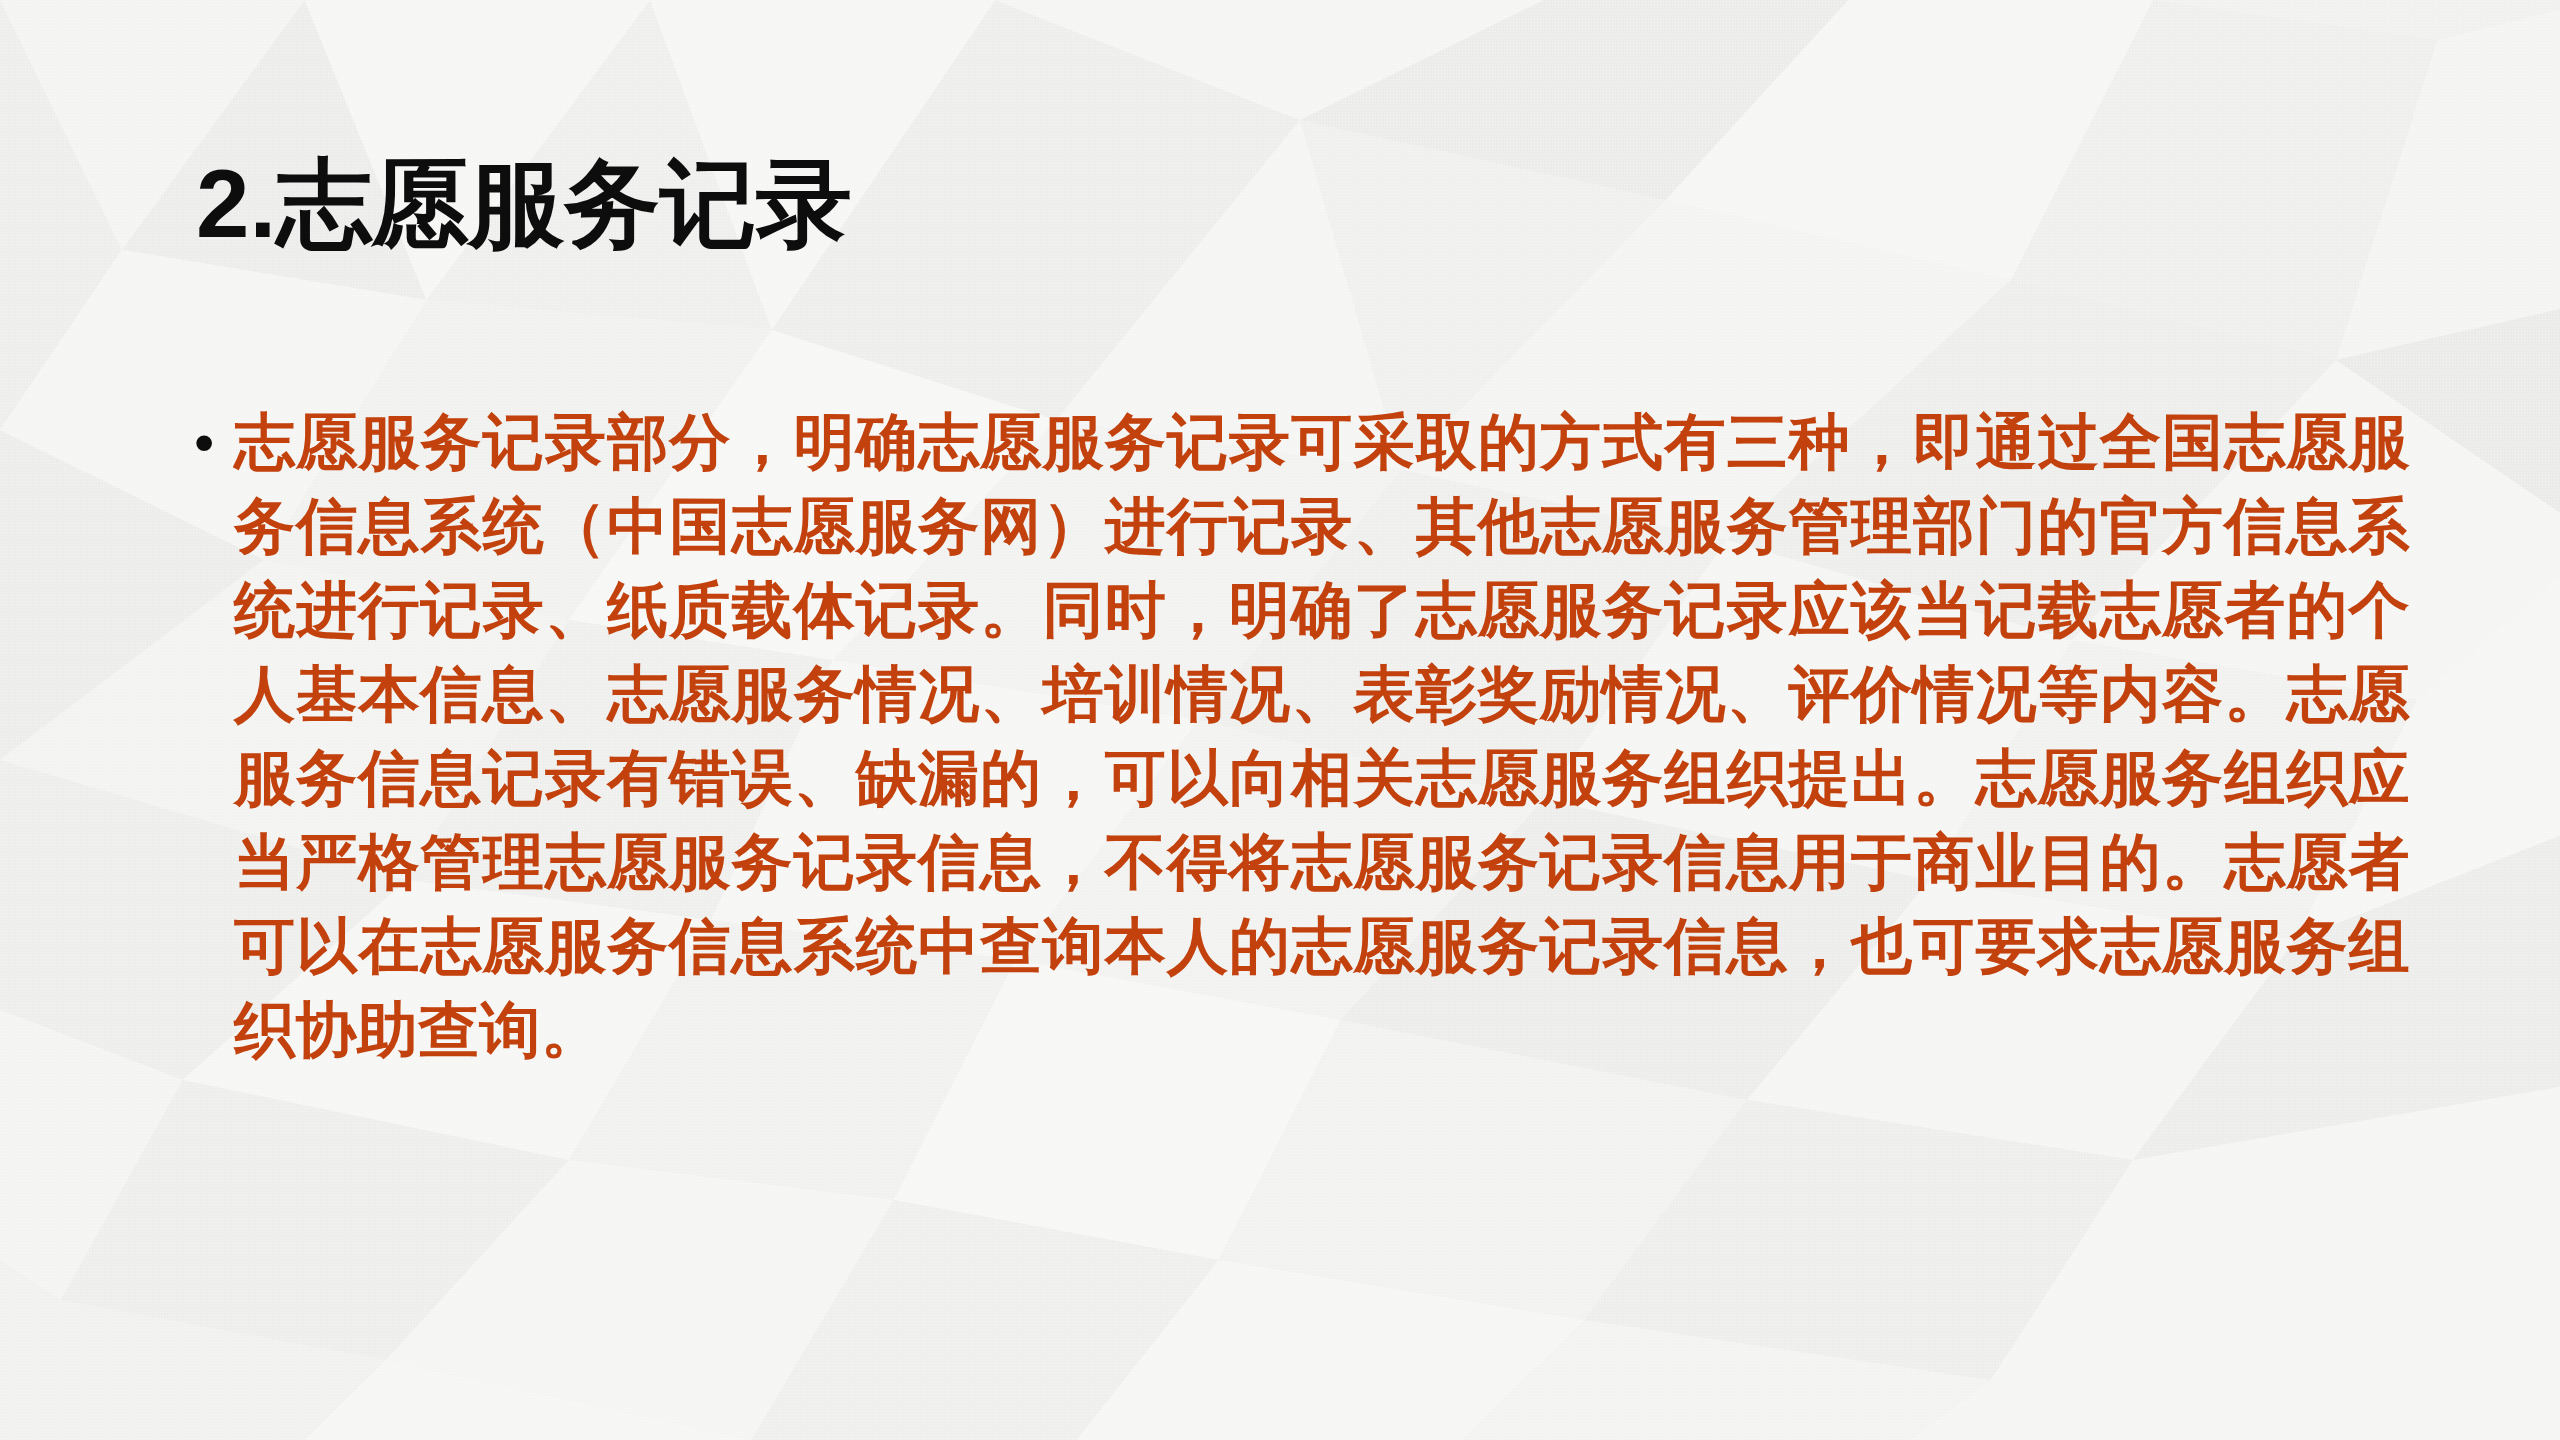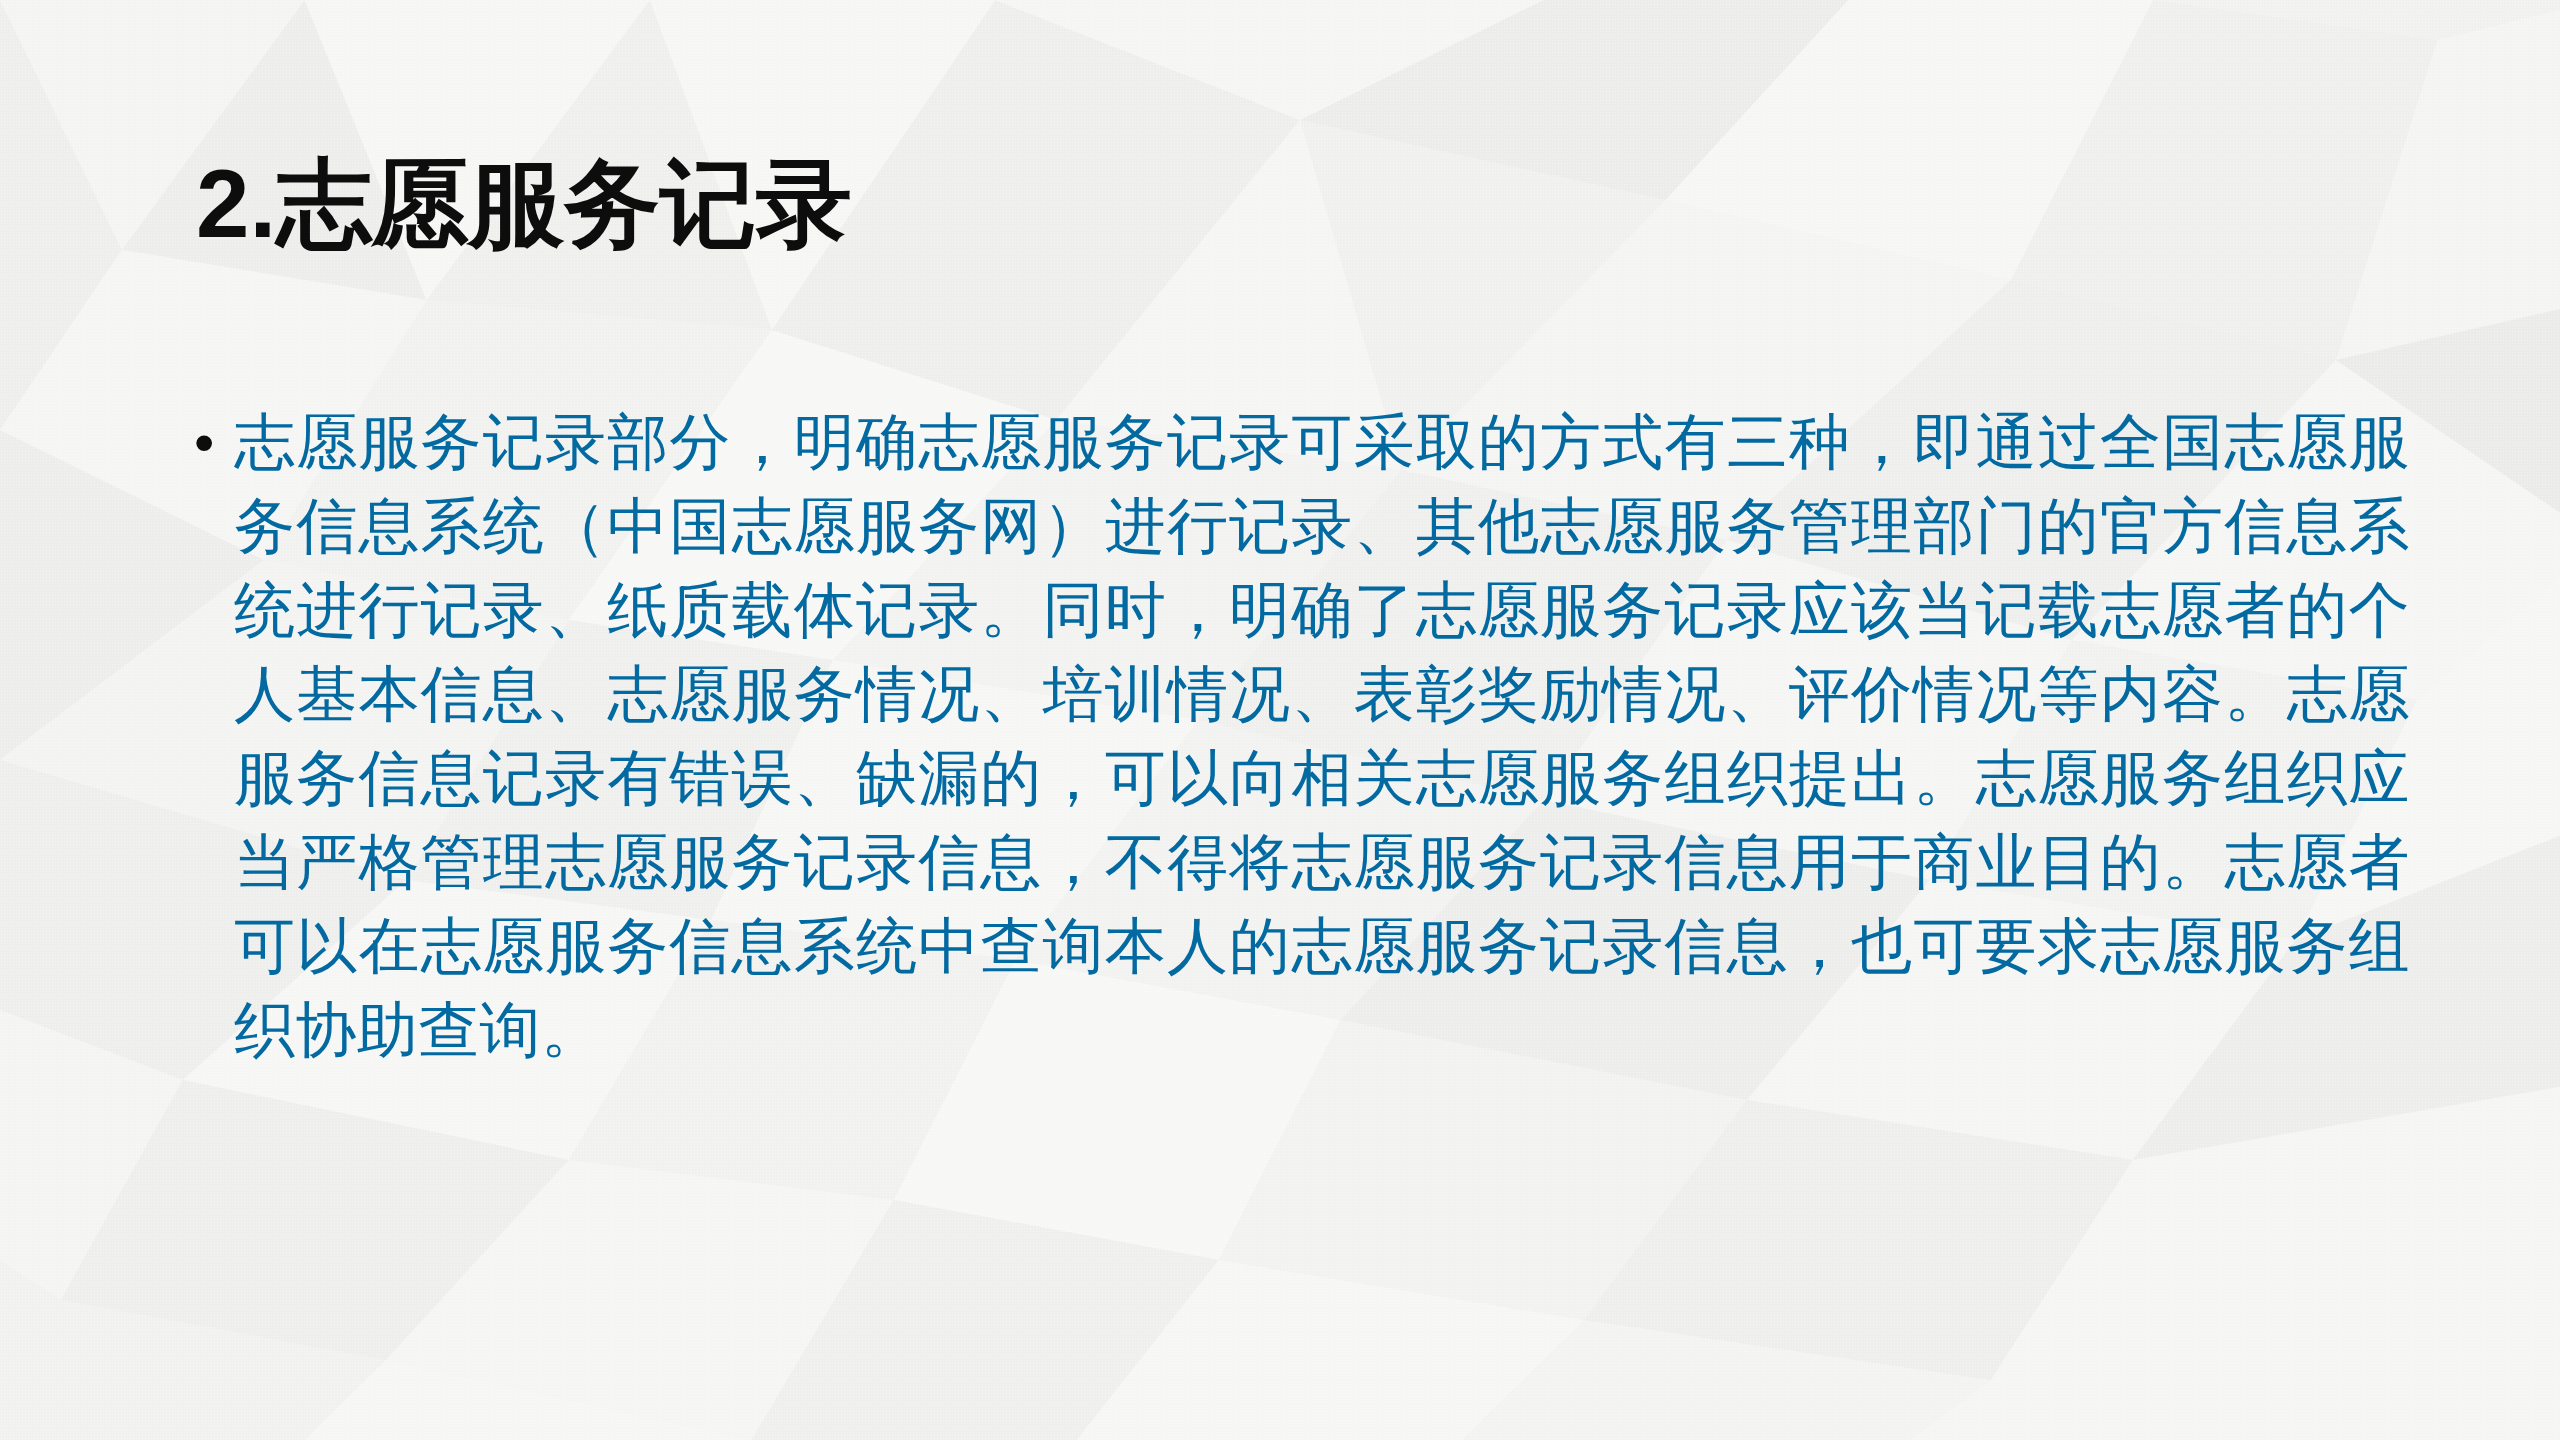--- a/index.html
+++ b/index.html
@@ -81,8 +81,8 @@
     flex: 1 1 auto;
     font-size: 61px;
     line-height: 84px;
-    color: #0369a1;
-    font-weight: 400;
+    color: #c2410c;
+    font-weight: 700;
     text-align: justify;
     text-justify: inter-character;
     letter-spacing: 0.4px;

